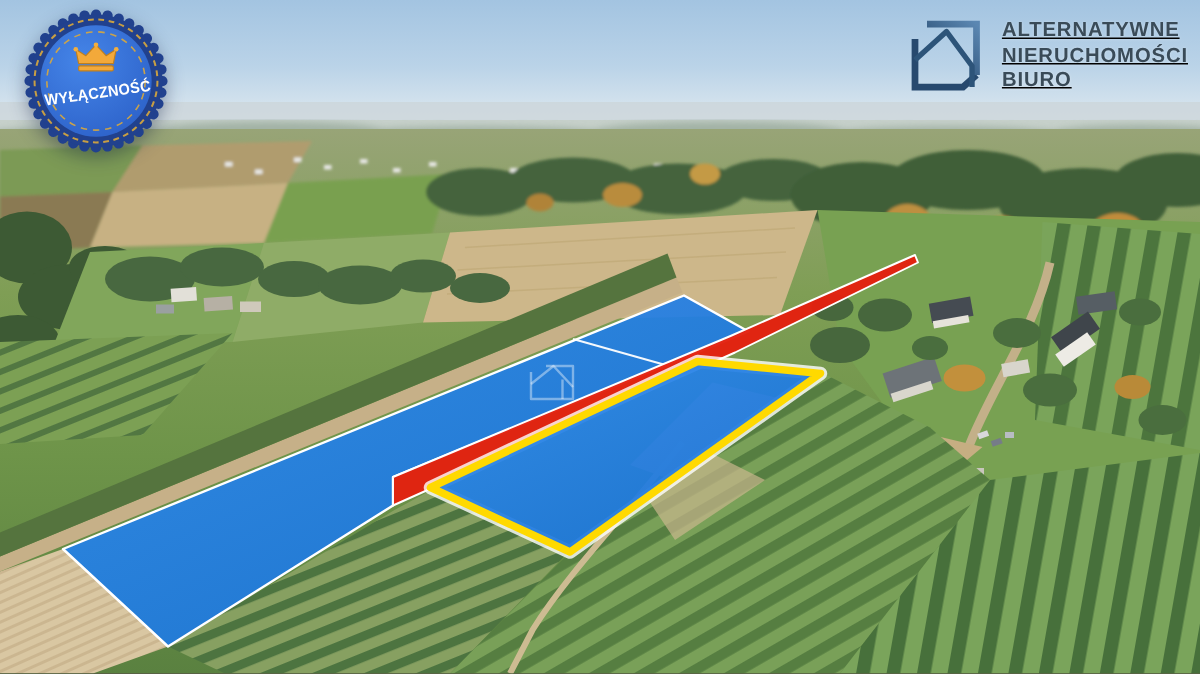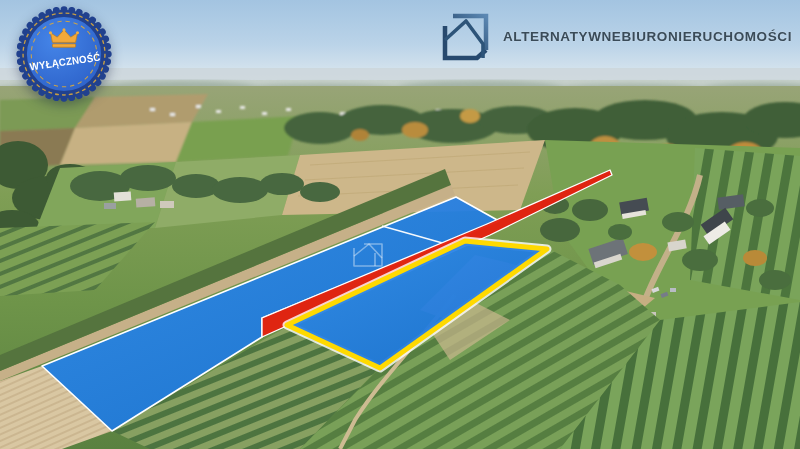--- a/index.html
+++ b/index.html
@@ -20,7 +20,7 @@
   .agency-logo{
     position:absolute;right:8px;top:9px;display:flex;align-items:center;gap:10px;
   }
-  .agency-logo .logo-text{display:flex;flex-direction:row;}
+  .agency-logo .logo-text{display:flex;flex-direction:column;text-decoration:underline;}
   .agency-logo .logo-text span{
     font-size:13.5px;font-weight:bold;color:#3a4b58;letter-spacing:.6px;line-height:16.5px;
     text-shadow:0 0 2px rgba(255,255,255,.35);

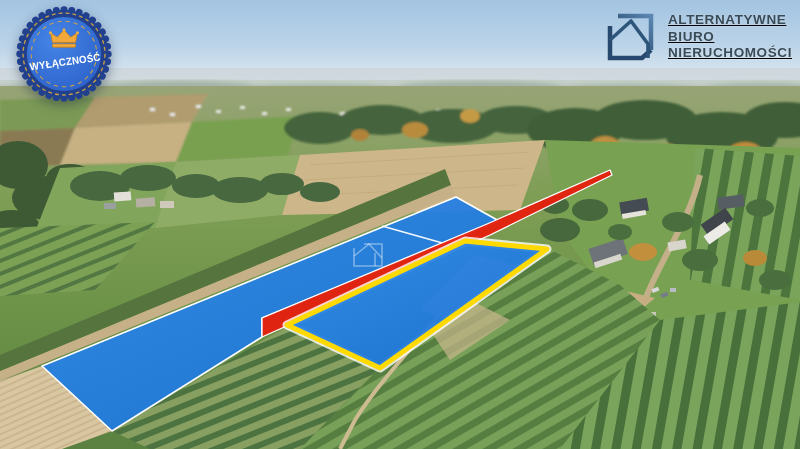--- a/index.html
+++ b/index.html
@@ -268,8 +268,8 @@
     </svg>
     <div class="logo-text">
       <span>ALTERNATYWNE</span>
+      <span>NIERUCHOMOŚCI</span>
       <span>BIURO</span>
-      <span>NIERUCHOMOŚCI</span>
     </div>
   </div>
 

